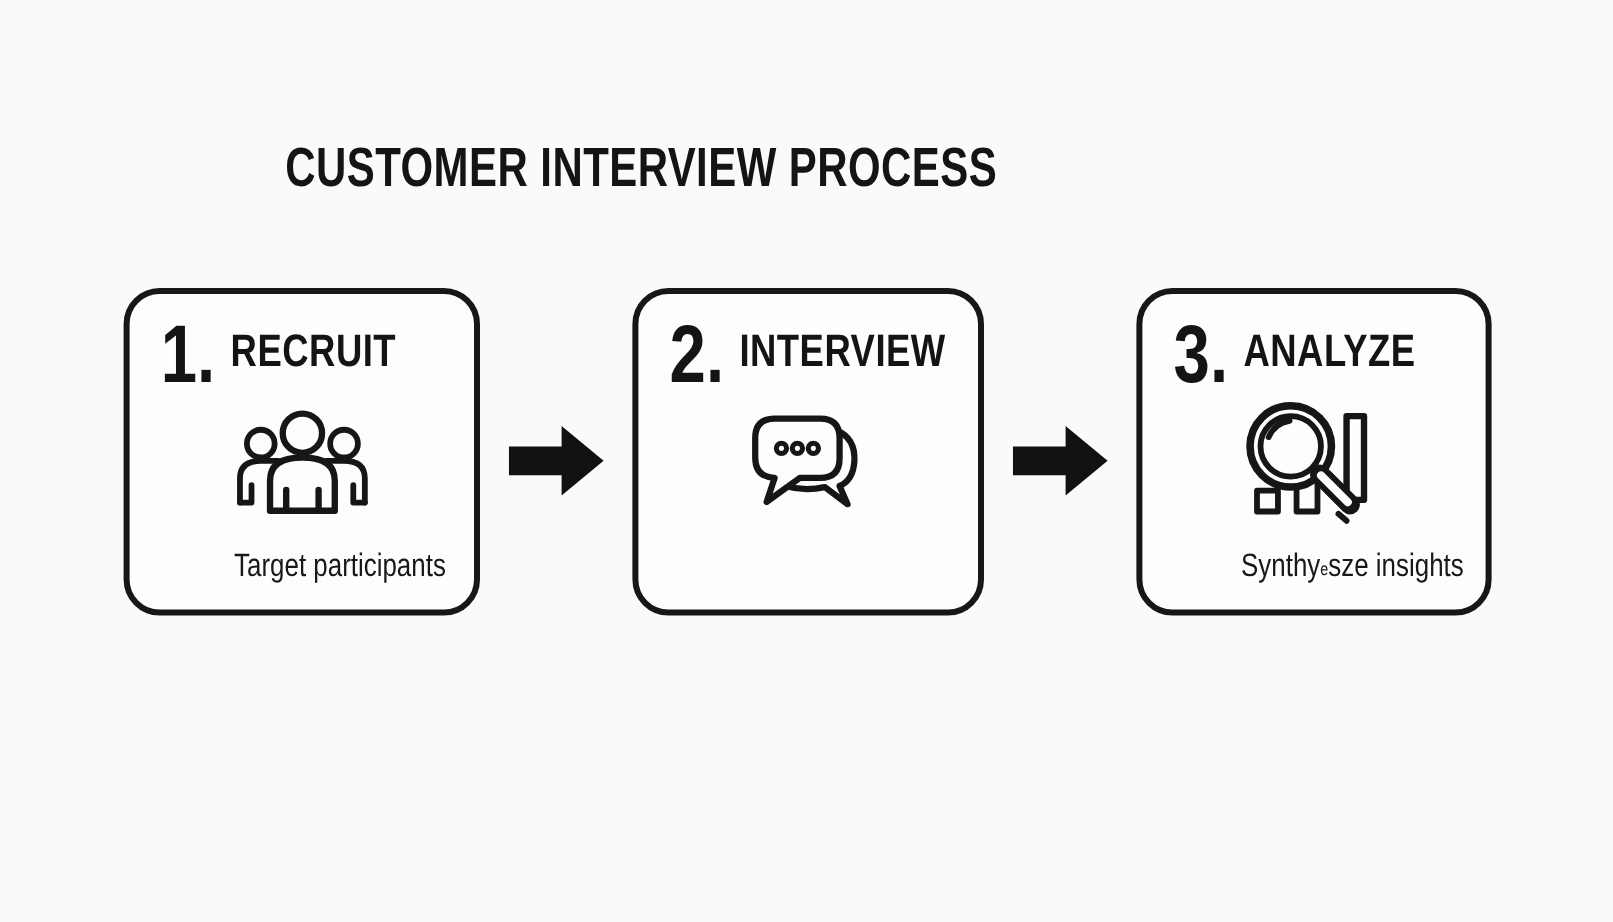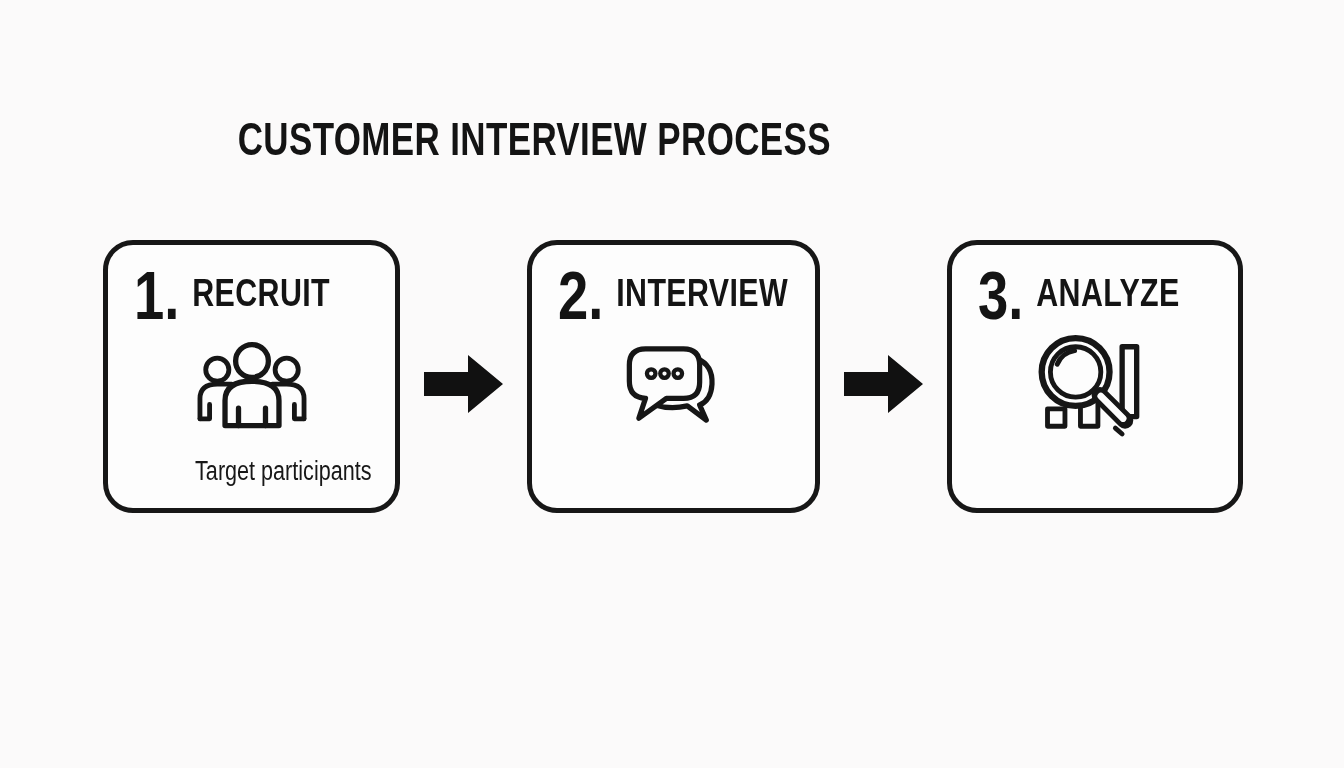--- a/index.html
+++ b/index.html
@@ -148,6 +148,9 @@
         </svg>
       </span>
     </div>
+    <div class="step-caption-row">
+      <span class="step-caption"><span>Synthy</span><span class="small-glyph">e</span><span>sze insights</span></span>
+    </div>
   </div>
 
 </div>

